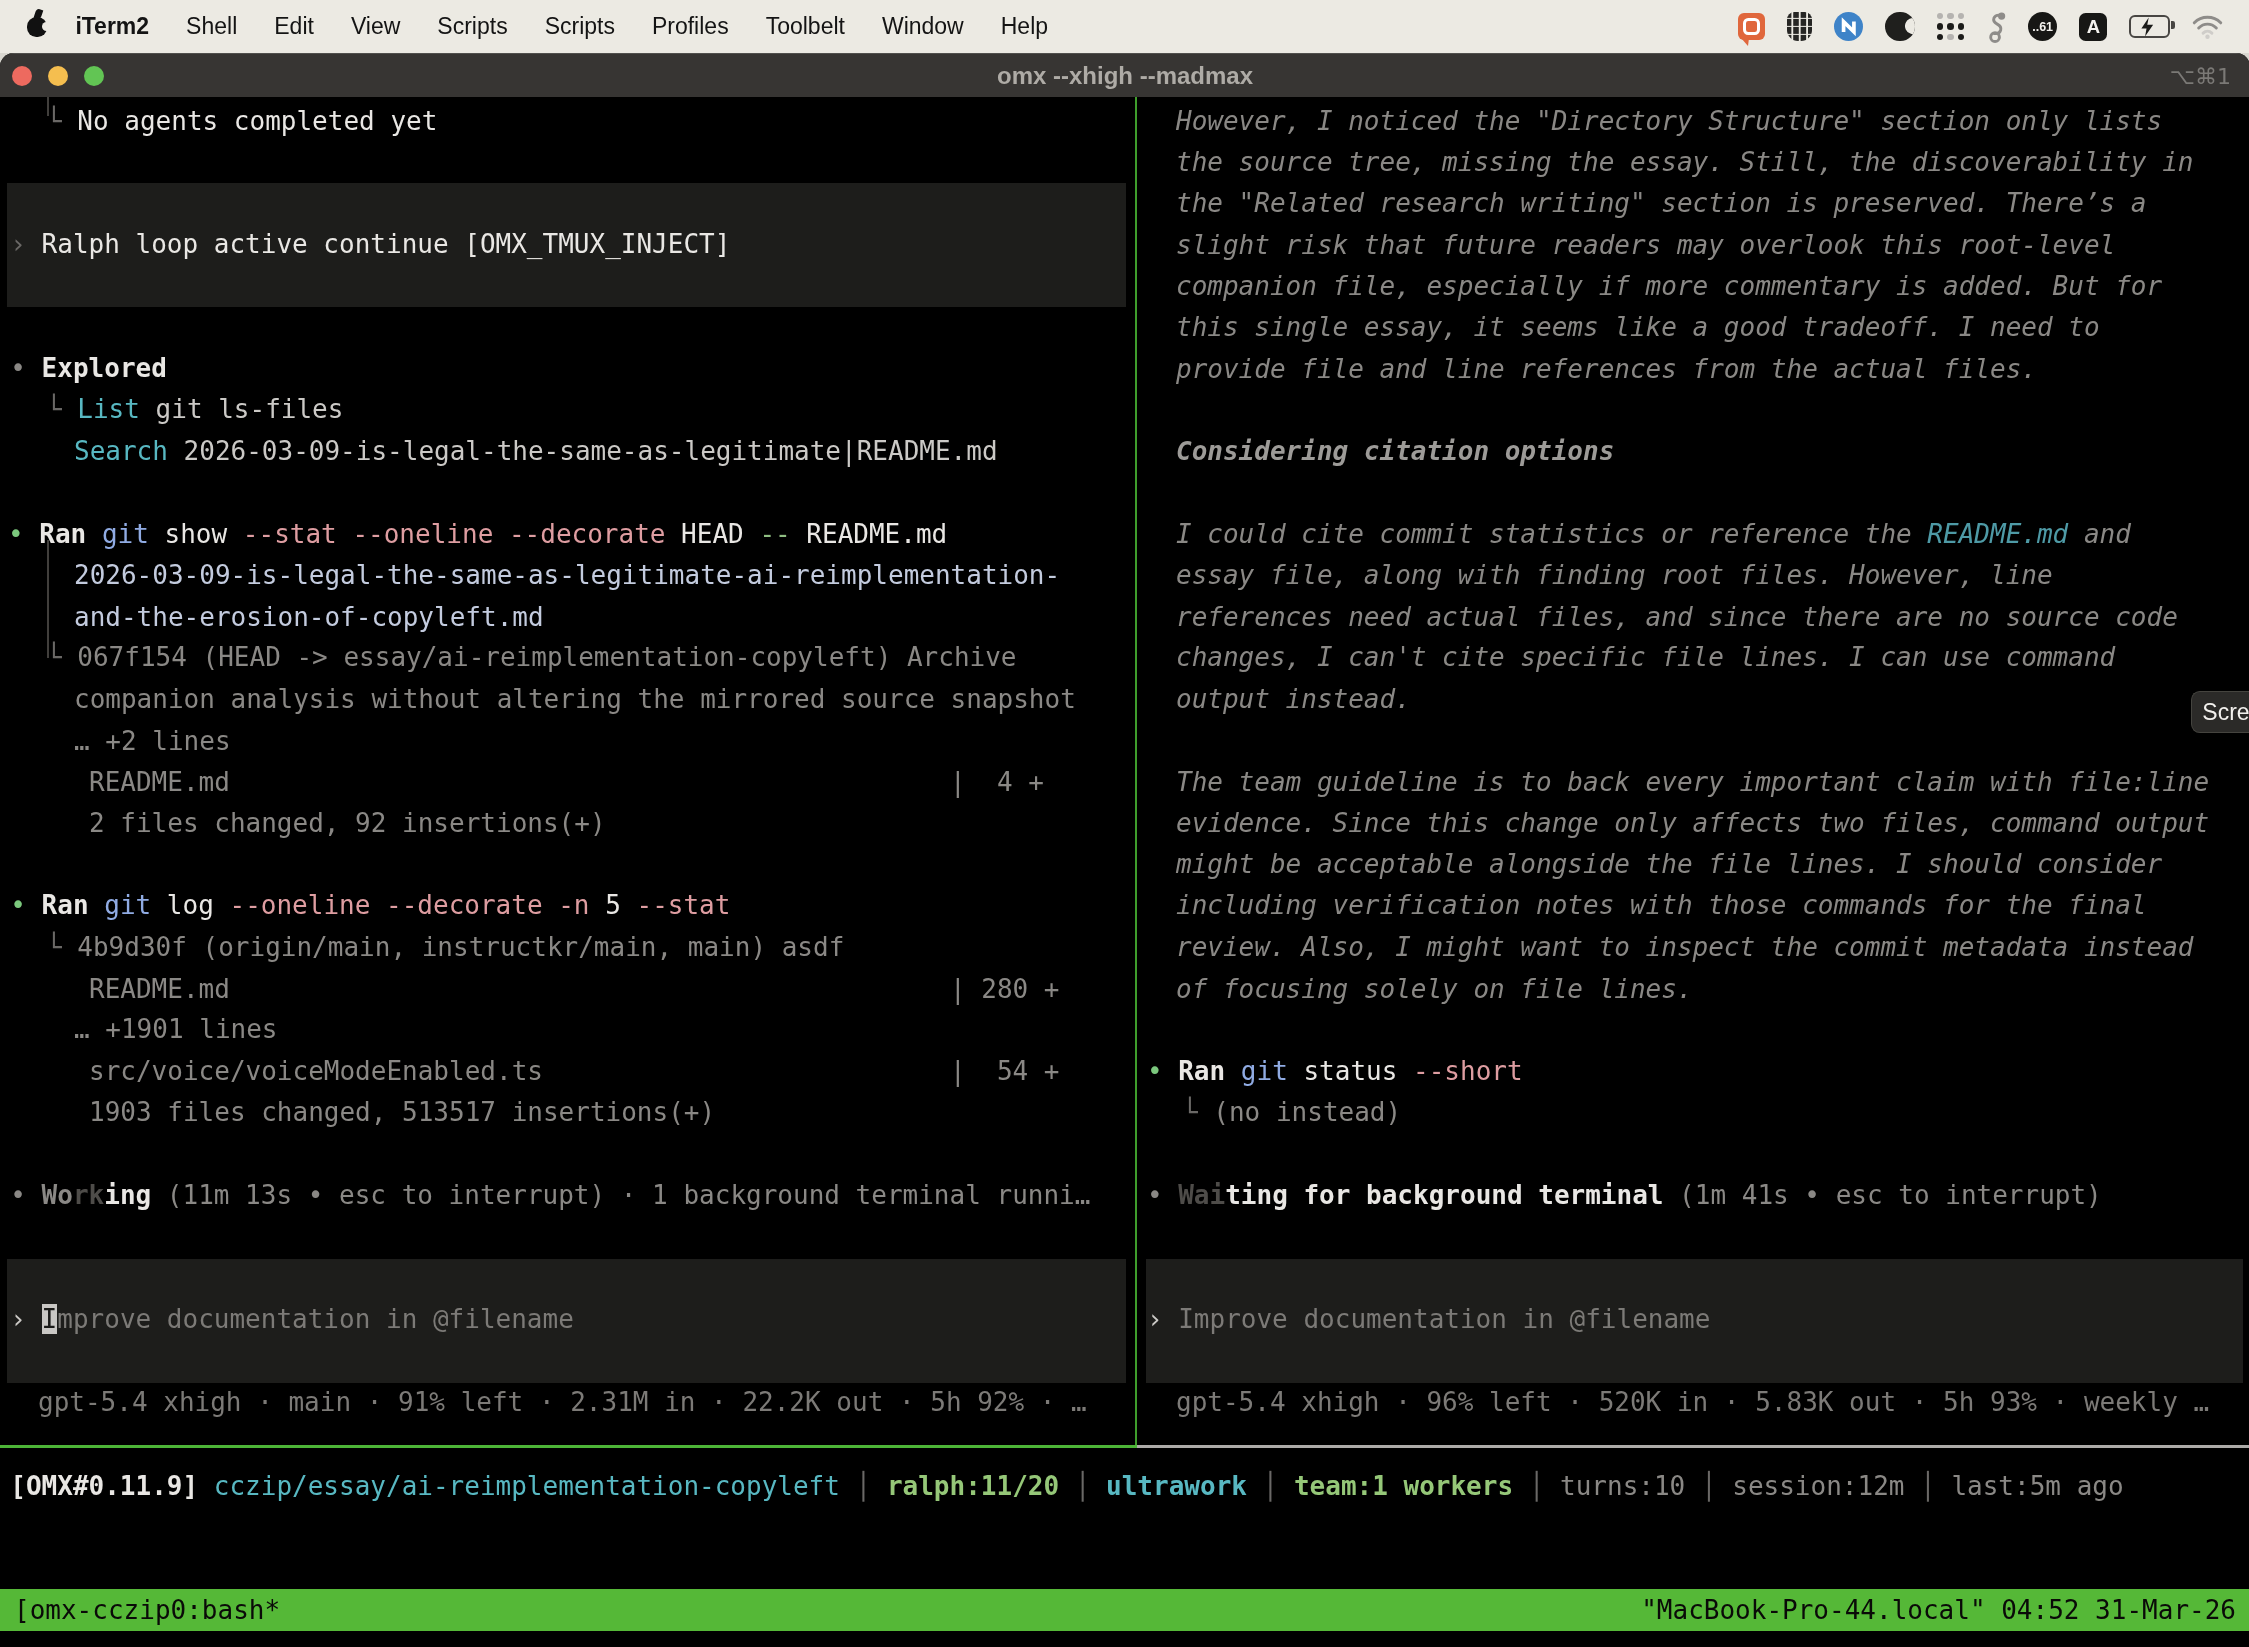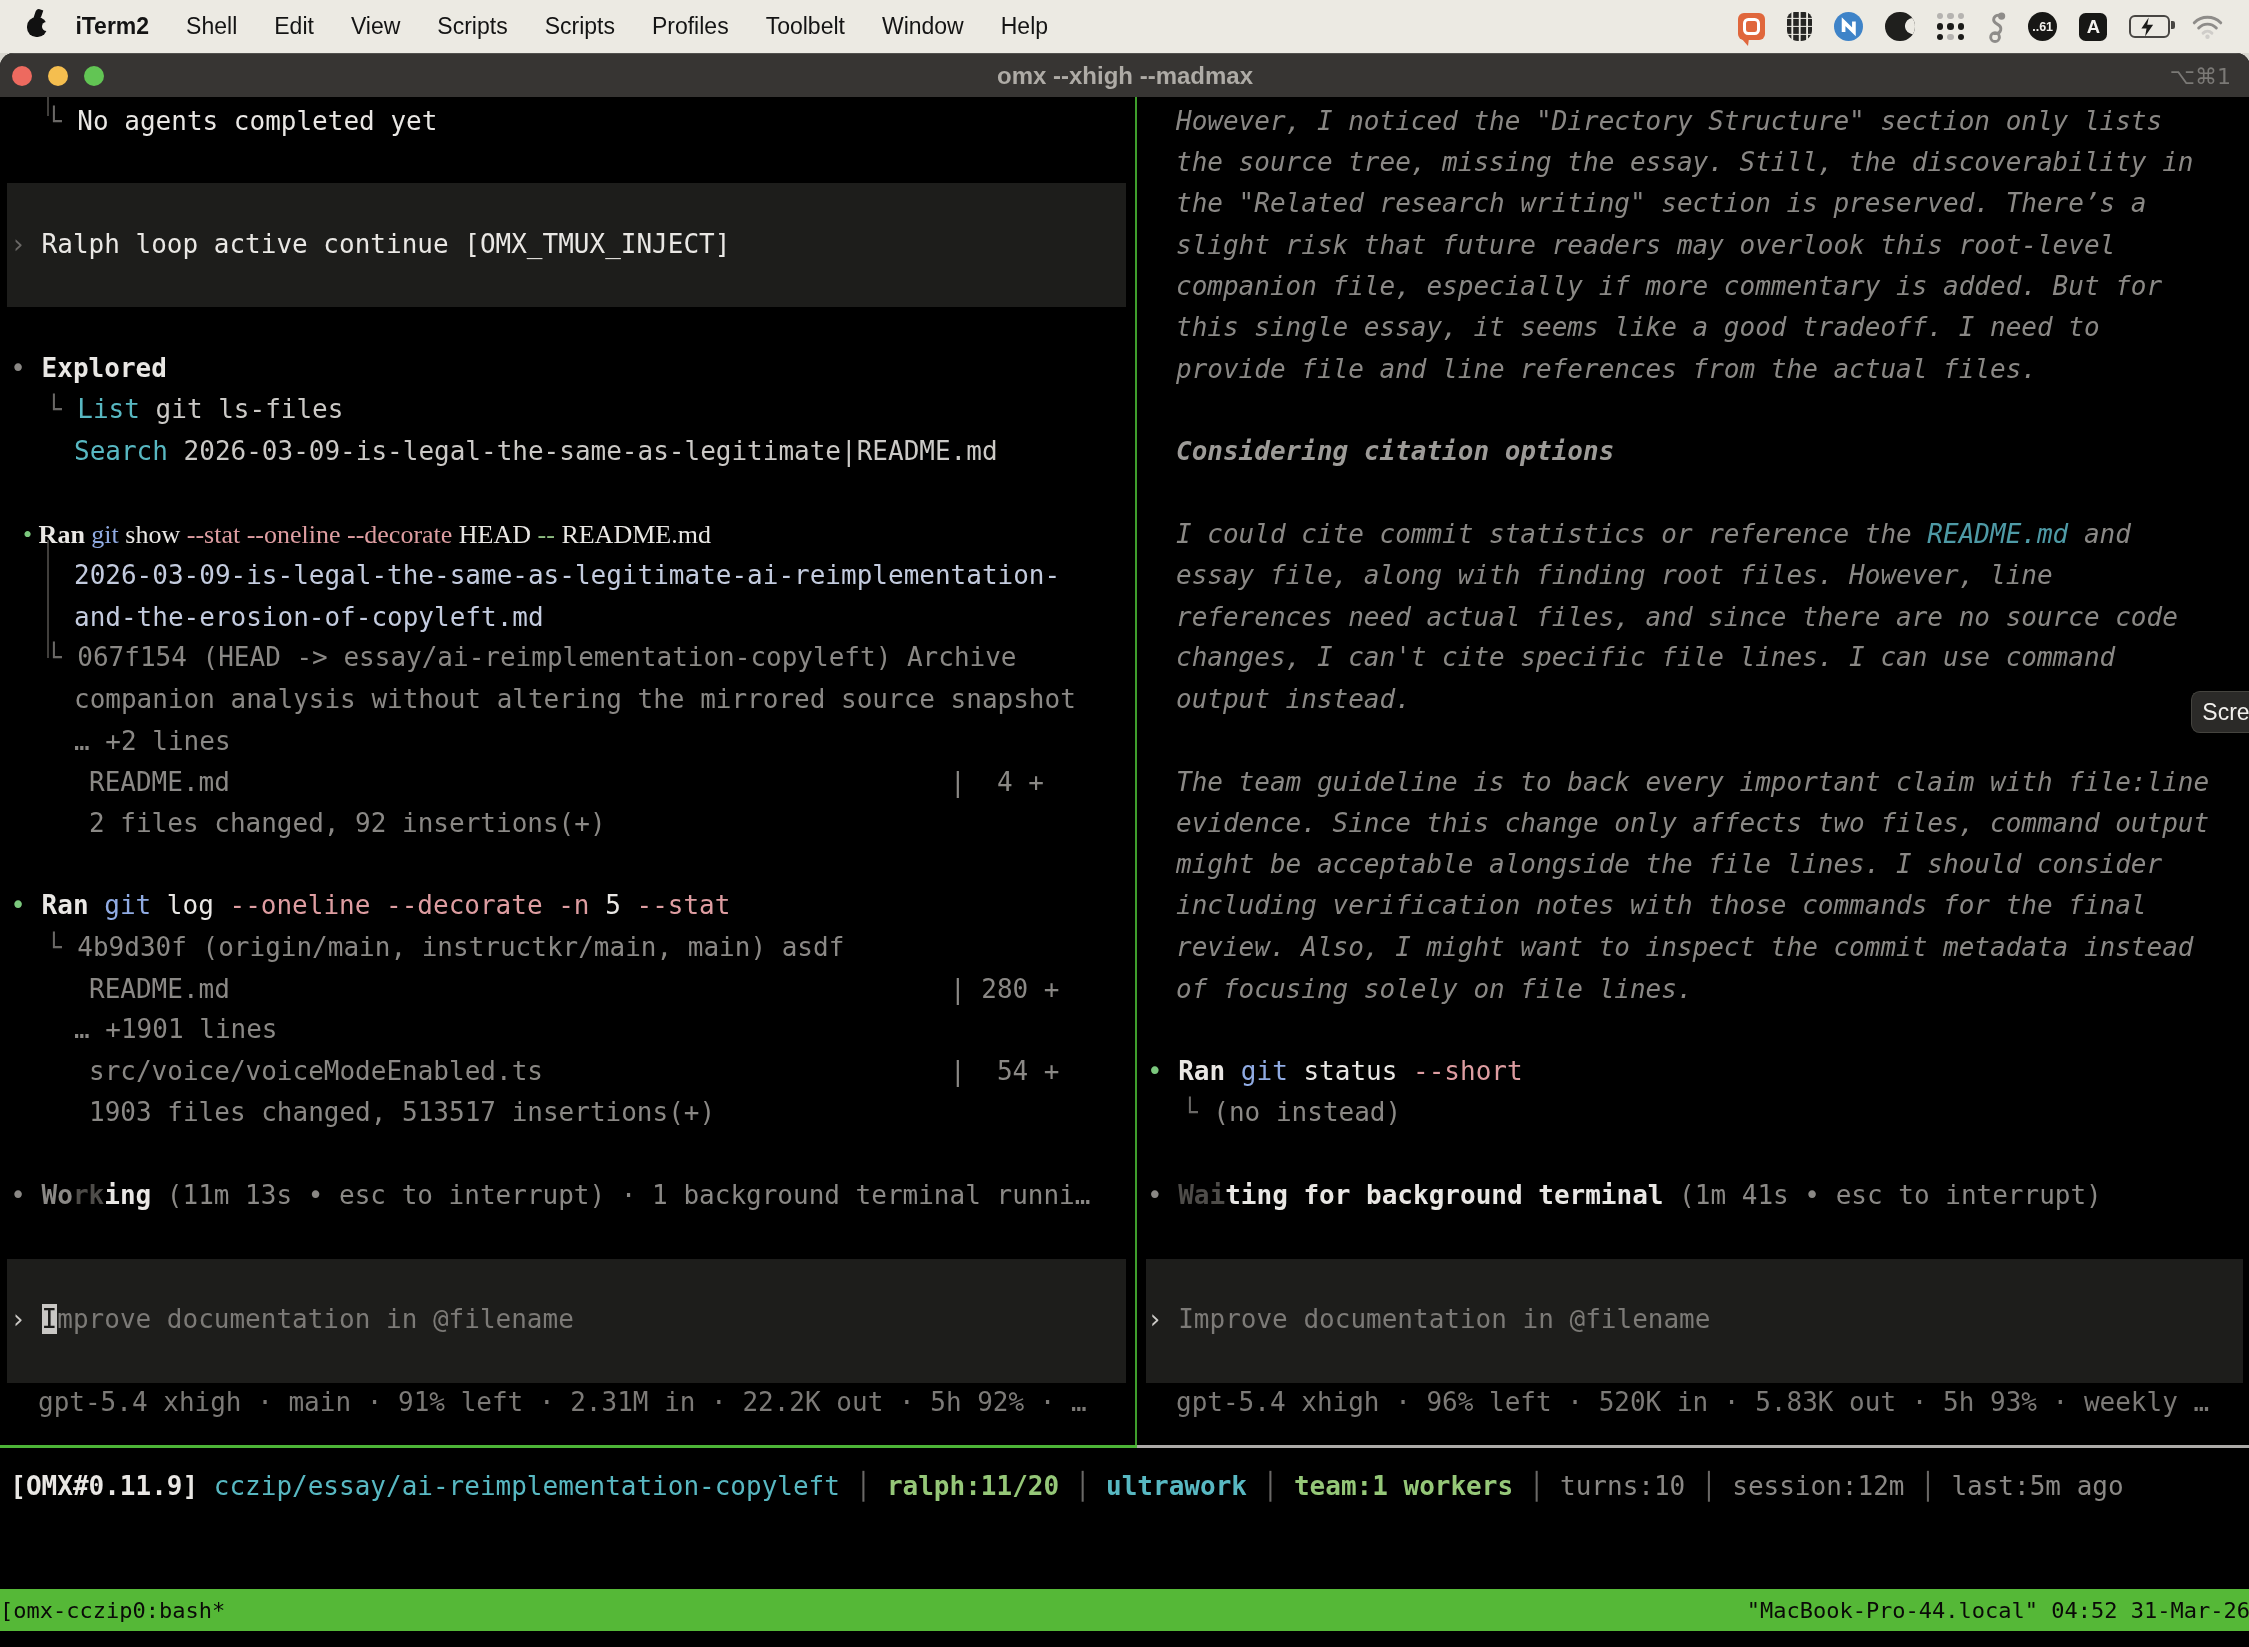--- a/index.html
+++ b/index.html
@@ -194,7 +194,7 @@
         <div class="tline" style="top: 251px; left: 10.3px;"><span class="g">• </span><span class="bw">Explored</span></div>
         <div class="tline" style="top: 292px; left: 46px;"><span class="d">└ </span><span class="c">List</span><span class="lw"> git ls-files</span></div>
         <div class="tline" style="top: 334px; left: 74px;"><span class="c">Search</span><span class="lw"> 2026-03-09-is-legal-the-same-as-legitimate|README.md</span></div>
-        <div class="tline" style="top: 417px; left: 23px; font-family: Liberation Serif, serif;"><span class="gb">• </span><span class="bw">Ran</span><span class="w"> </span><span class="b">git</span><span class="w"> show </span><span class="s">--stat --oneline --decorate</span><span class="w"> HEAD </span><span class="gn">--</span><span class="w"> README.md</span></div>
+        <div class="tline" style="top: 417px; left: 8px;"><span class="gb">• </span><span class="bw">Ran</span><span class="w"> </span><span class="b">git</span><span class="w"> show </span><span class="s">--stat --oneline --decorate</span><span class="w"> HEAD </span><span class="gn">--</span><span class="w"> README.md</span></div>
         <div class="tline" style="top: 458px; left: 74px;"><span class="p">2026-03-09-is-legal-the-same-as-legitimate-ai-reimplementation-</span></div>
         <div class="tline" style="top: 500px; left: 74px;"><span class="p">and-the-erosion-of-copyleft.md</span></div>
         <div class="tline" style="top: 540px; left: 46px;"><span class="d">└ </span><span class="g">067f154 (HEAD -&gt; essay/ai-reimplementation-copyleft) Archive</span></div>

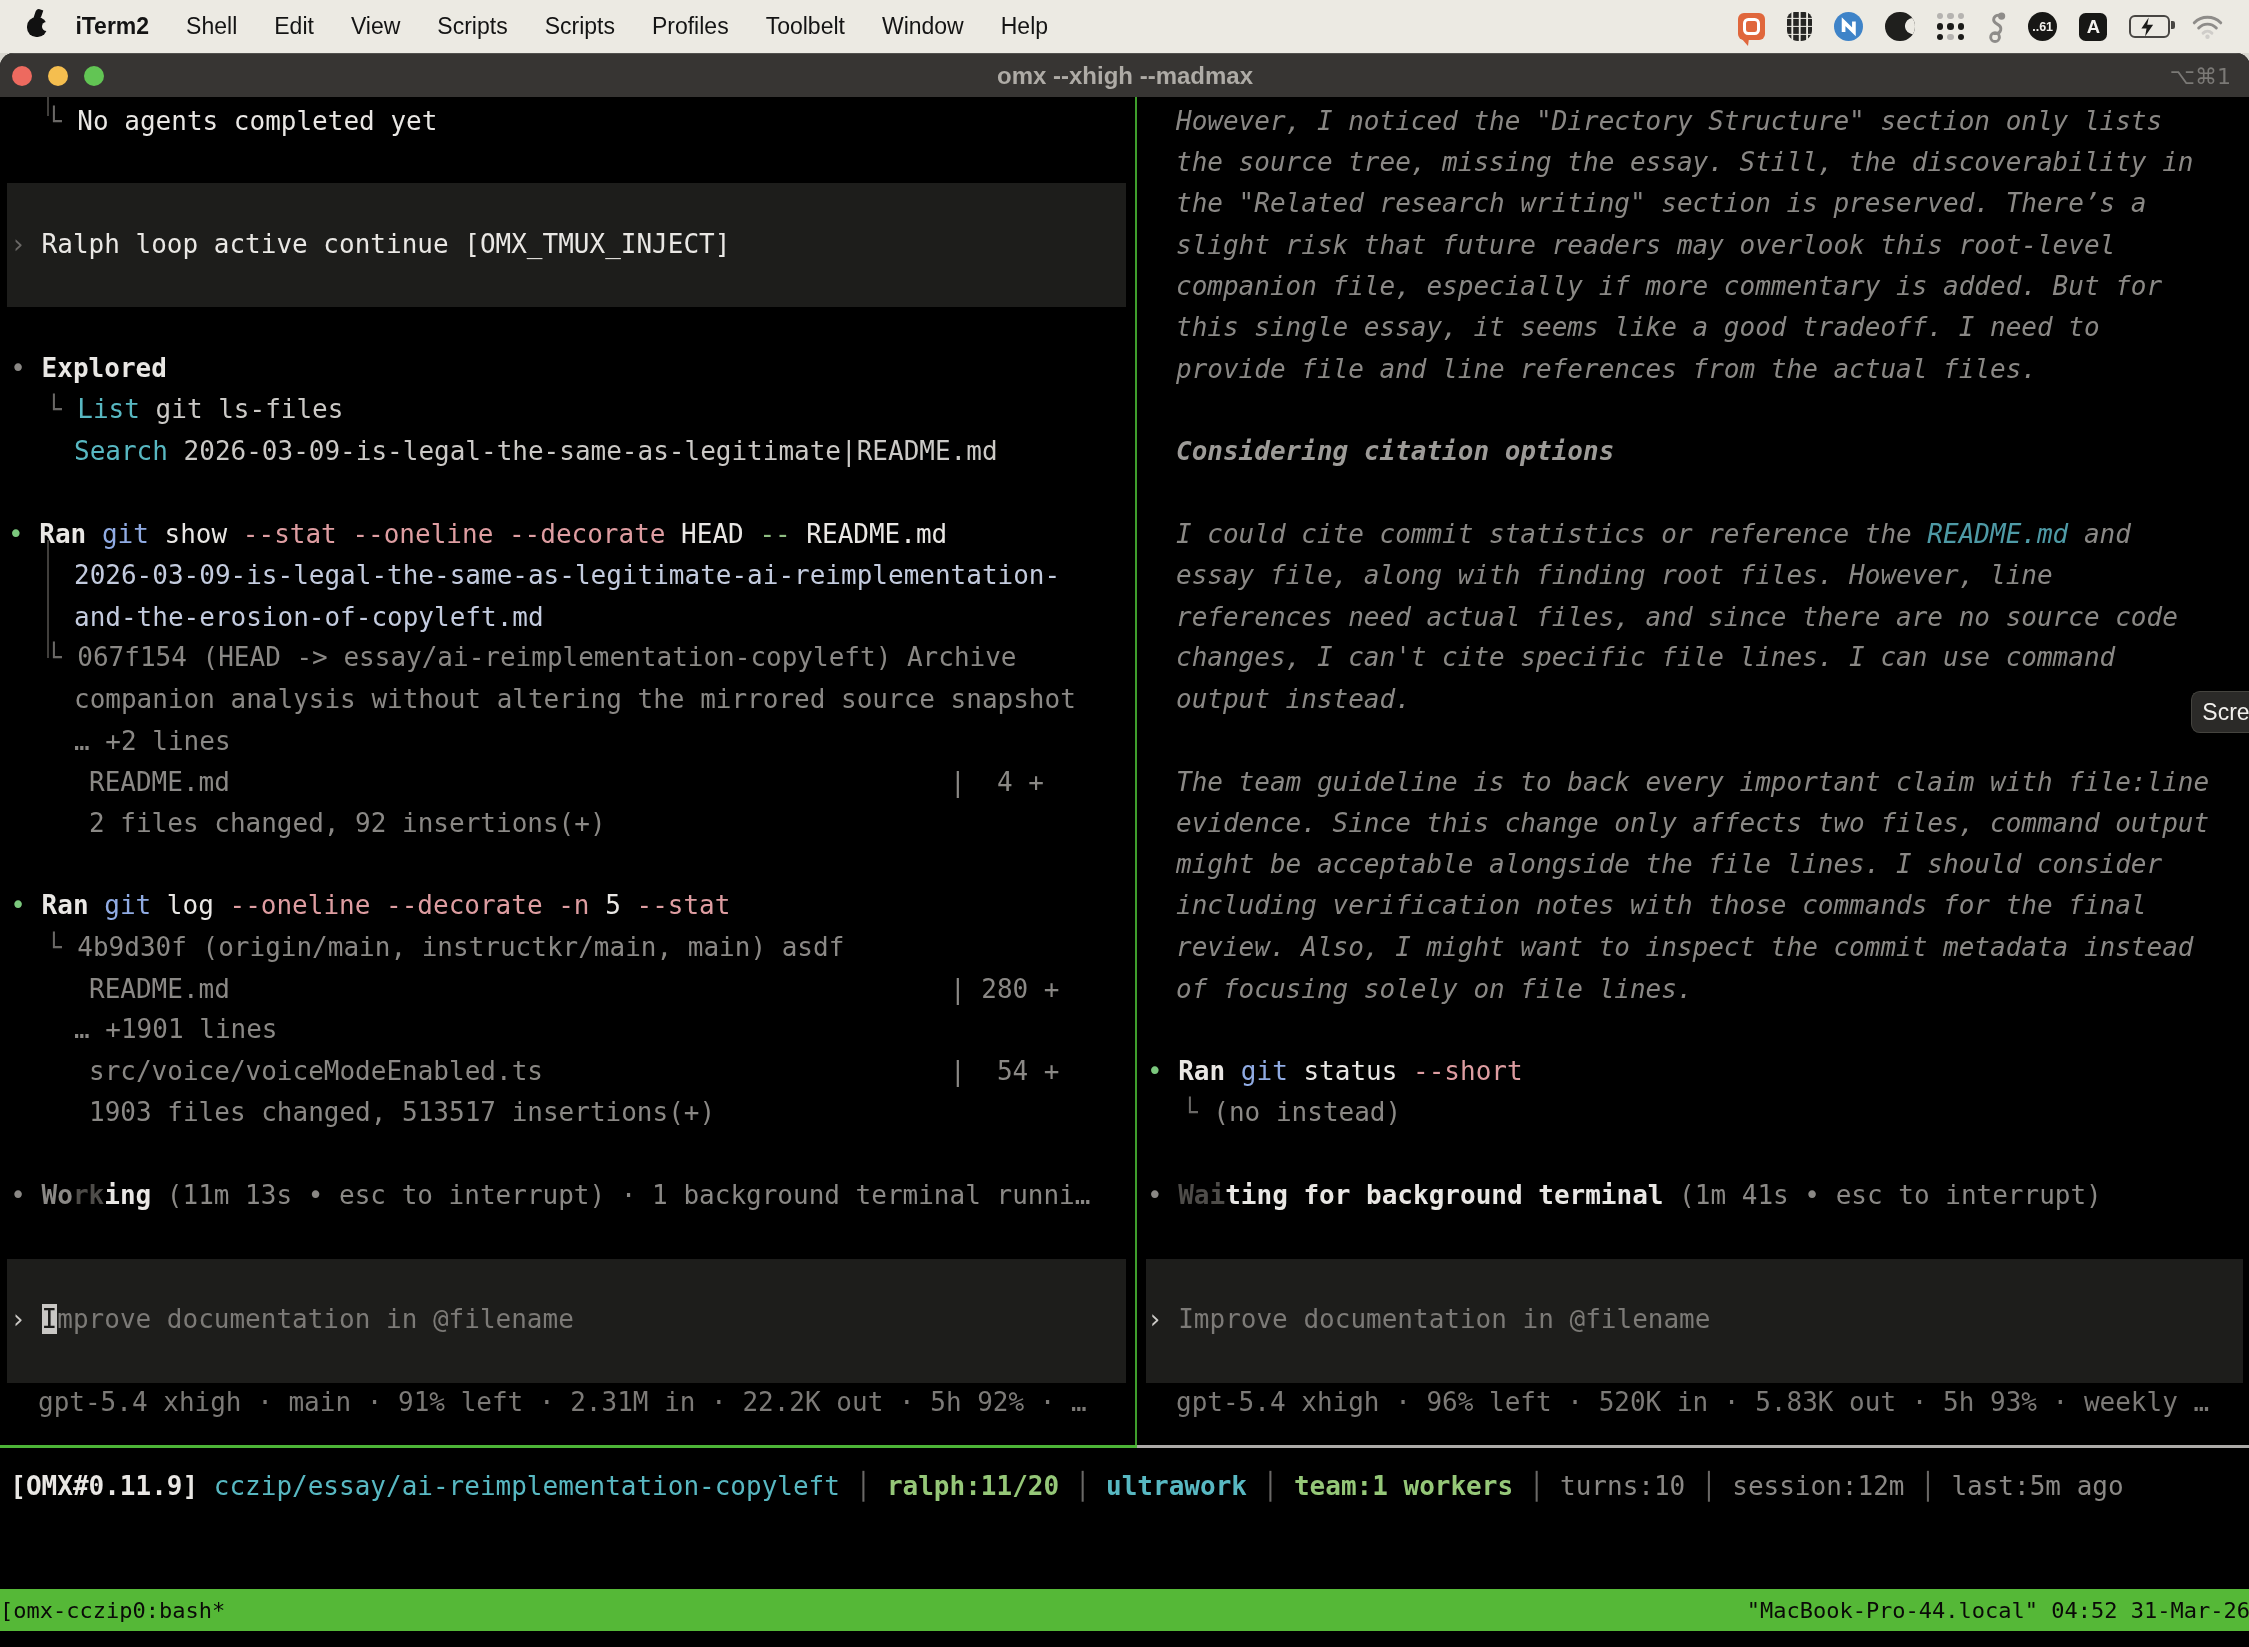--- a/index.html
+++ b/index.html
@@ -87,7 +87,7 @@
   .statusbar-omx{position:absolute;inset:0;}
   .tmuxbar{position:absolute;left:0;top:1492px;width:2250px;height:42px;background:#55B837;
            display:flex;align-items:center;justify-content:space-between;
-           color:#0A0A08;font-size:22px;white-space:pre;padding:0 0;box-sizing:border-box;}
+           color:#0A0A08;font-size:26px;white-space:pre;padding:0 14px;box-sizing:border-box;}
   .tooltip{position:absolute;left:2191px;top:594px;width:59px;height:40px;background:#2B2A28;
            border:1.5px solid #45443F;border-right:none;border-radius:8.9px 0 0 8.9px;
            color:#F2F0ED;font-family:"Liberation Sans",sans-serif;font-size:23px;

